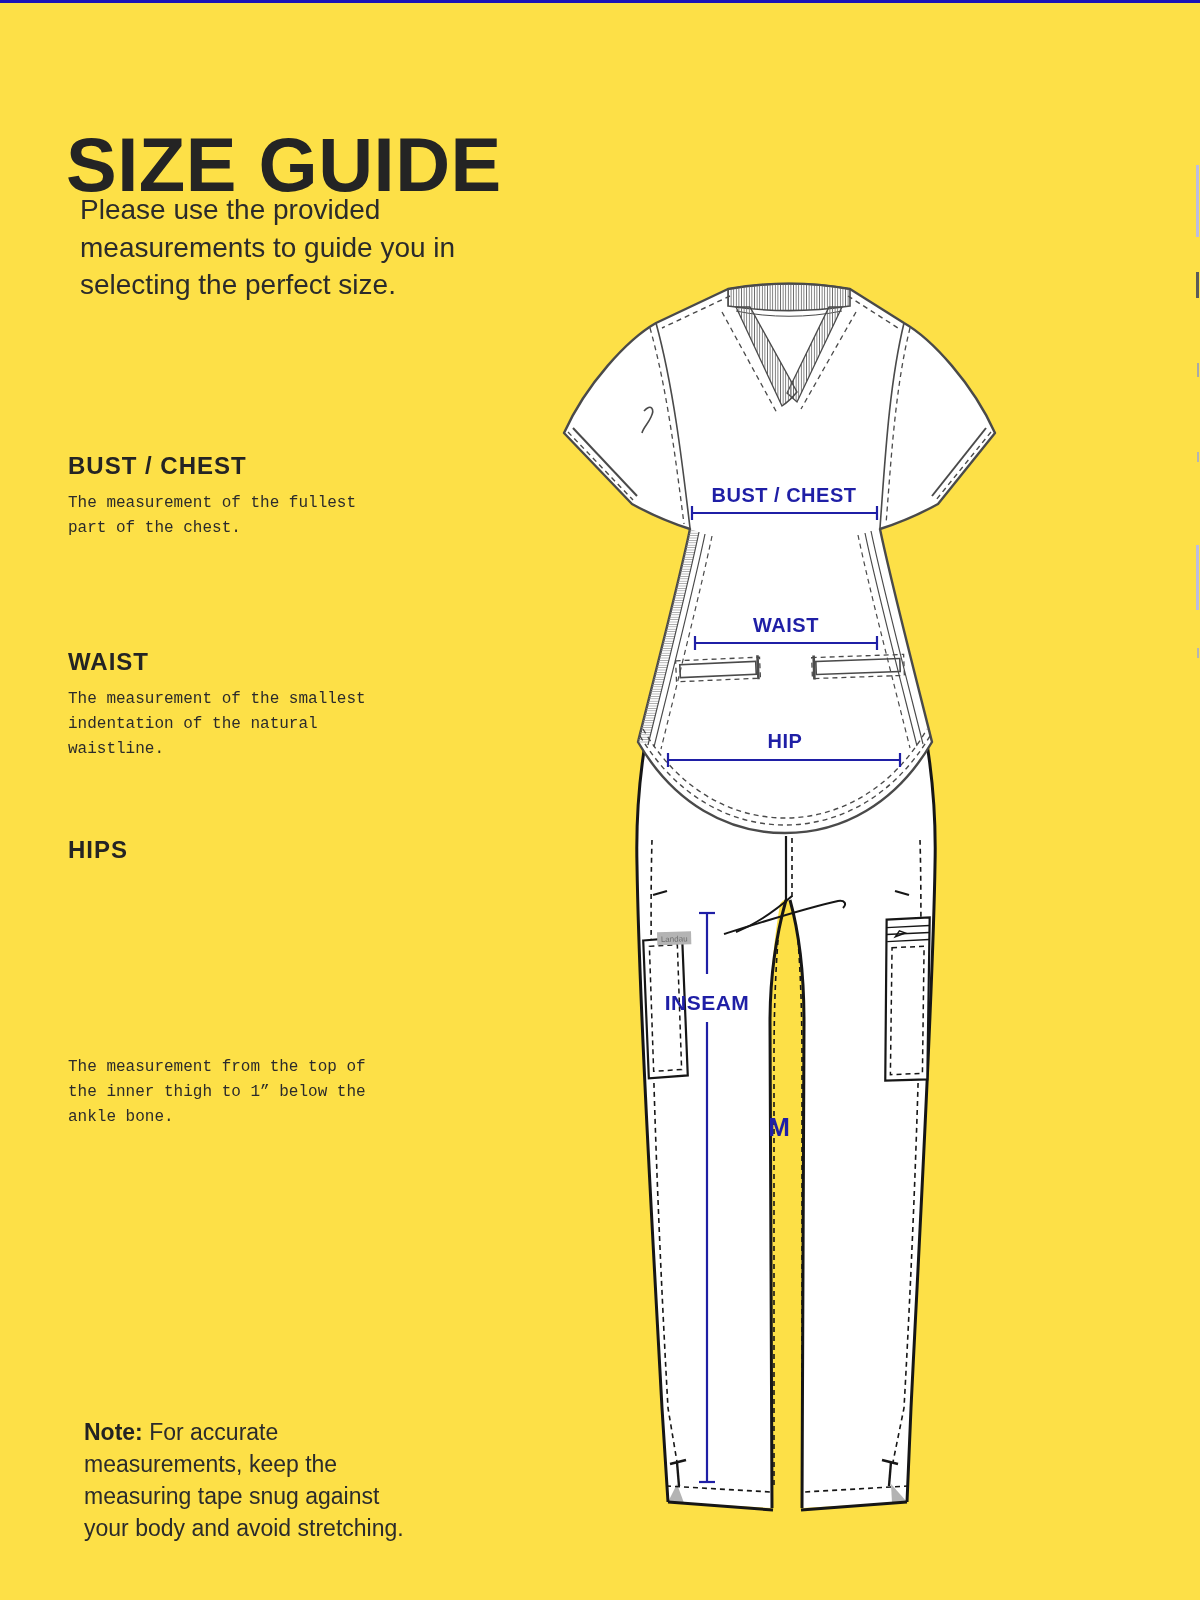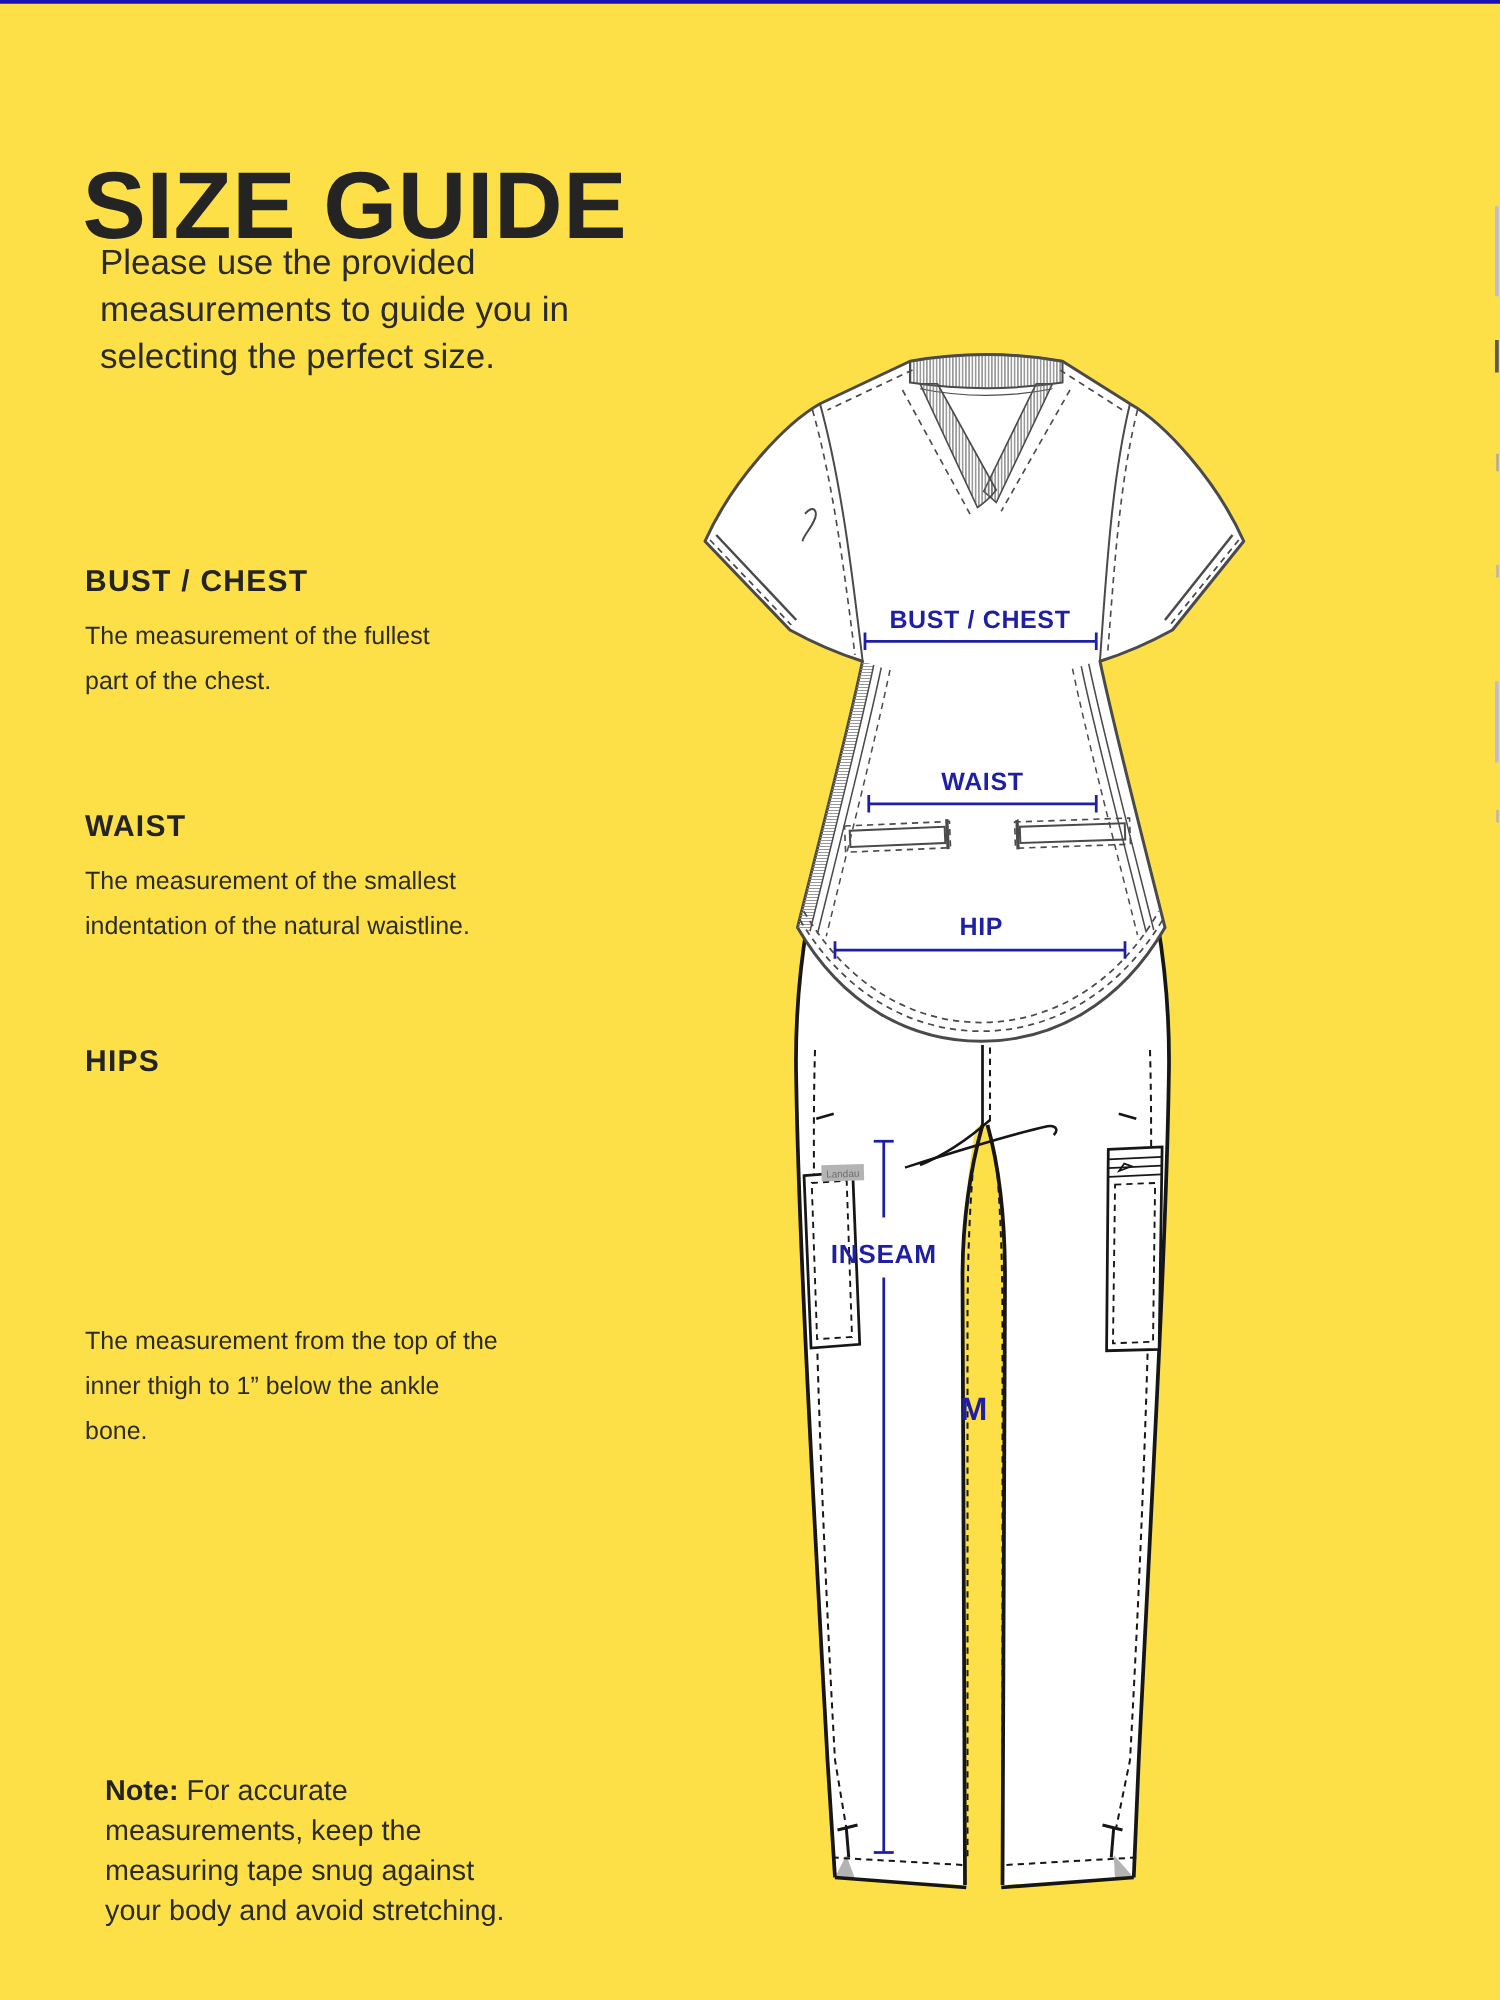--- a/index.html
+++ b/index.html
@@ -12,7 +12,7 @@
          color:#2b2b2b;margin:12px;}
   .sec{position:absolute;left:68px;}
   .sec h2{margin:0;font-size:24px;font-weight:700;letter-spacing:1px;color:#242424;white-space:nowrap;}
-  .sec p{margin:11px 0 0 0;font-size:20px;line-height:36px;color:#2b2b2b;}
+  .sec p{margin:11px 0 0 0;font-size:16px;line-height:25px;color:#2b2b2b;font-family:Liberation Mono, monospace;}
   .sec-bust{top:452px;width:305px;}
   .sec-waist{top:648px;width:310px;}
   .sec-hips{top:836px;width:365px;}

